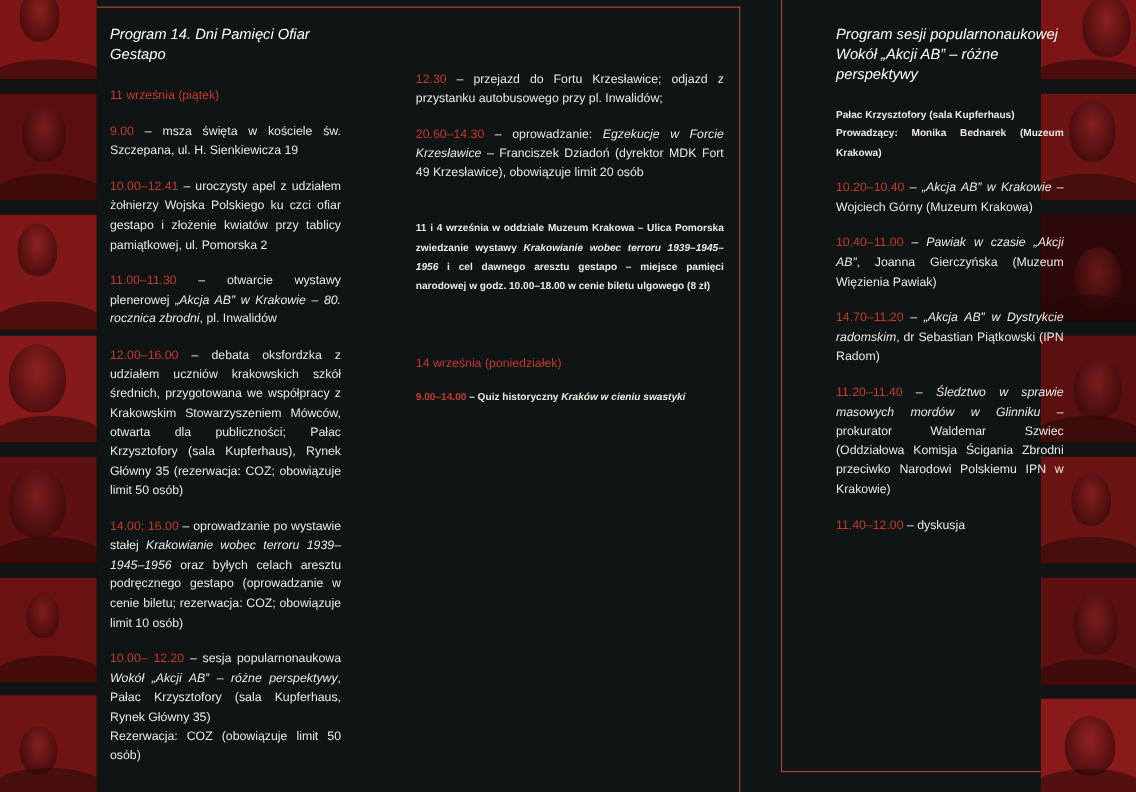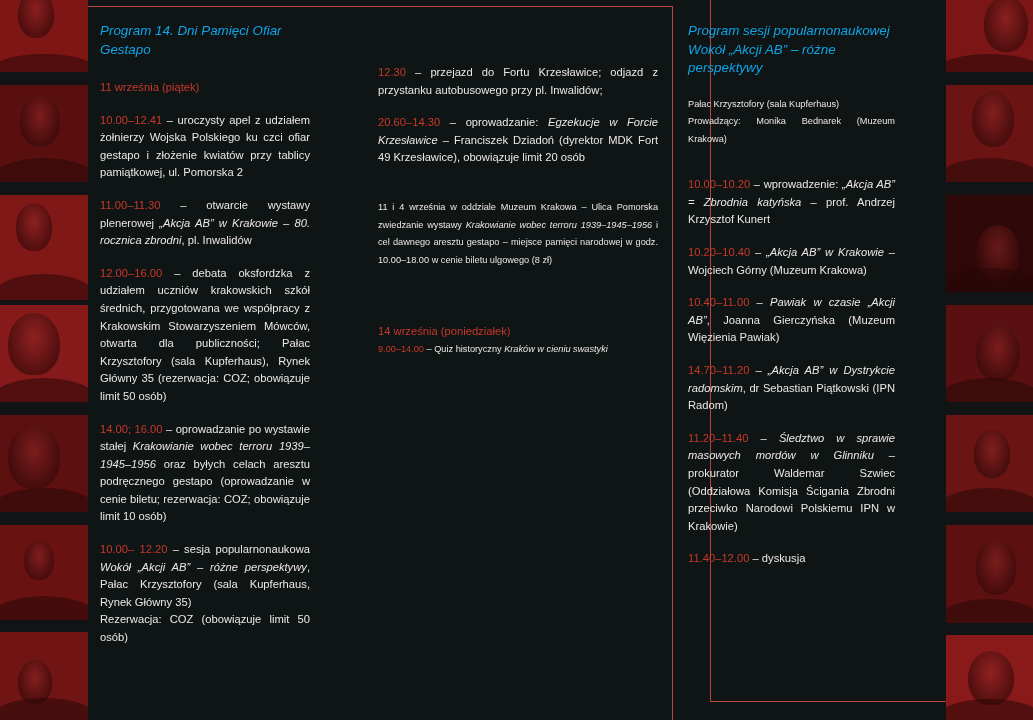--- a/index.html
+++ b/index.html
@@ -40,7 +40,7 @@
   .col2 { left:378px; top:64px; width:280px; text-align:justify; }
   .col3 { left:688px; top:22px; width:207px; text-align:justify; }
 
-  .title { color:#0ea5e9; font-style:italic; font-size:13.4px; line-height:18.5px; text-align:left; }
+  .title { color:#ffffff; font-style:italic; font-size:13.4px; line-height:18.5px; text-align:left; }
   .date { color:#c8392c; font-size:11.2px; }
   .time { color:#c8392c; }
   .small { font-size:9.2px; line-height:17.6px; }

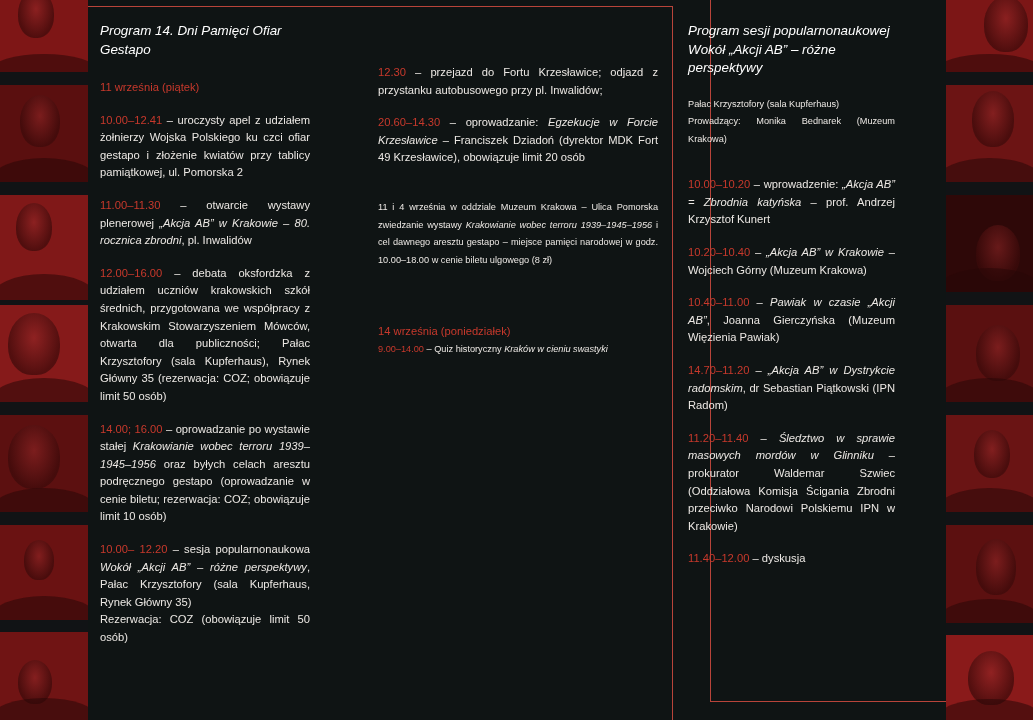--- a/index.html
+++ b/index.html
@@ -38,7 +38,7 @@
   .col { position:absolute; font-size:11.2px; line-height:17.6px; }
   .col1 { left:100px; top:22px; width:210px; text-align:justify; }
   .col2 { left:378px; top:64px; width:280px; text-align:justify; }
-  .col3 { left:688px; top:22px; width:207px; text-align:justify; }
+  .col3 { left:760px; top:22px; width:207px; text-align:justify; }
 
   .title { color:#ffffff; font-style:italic; font-size:13.4px; line-height:18.5px; text-align:left; }
   .date { color:#c8392c; font-size:11.2px; }

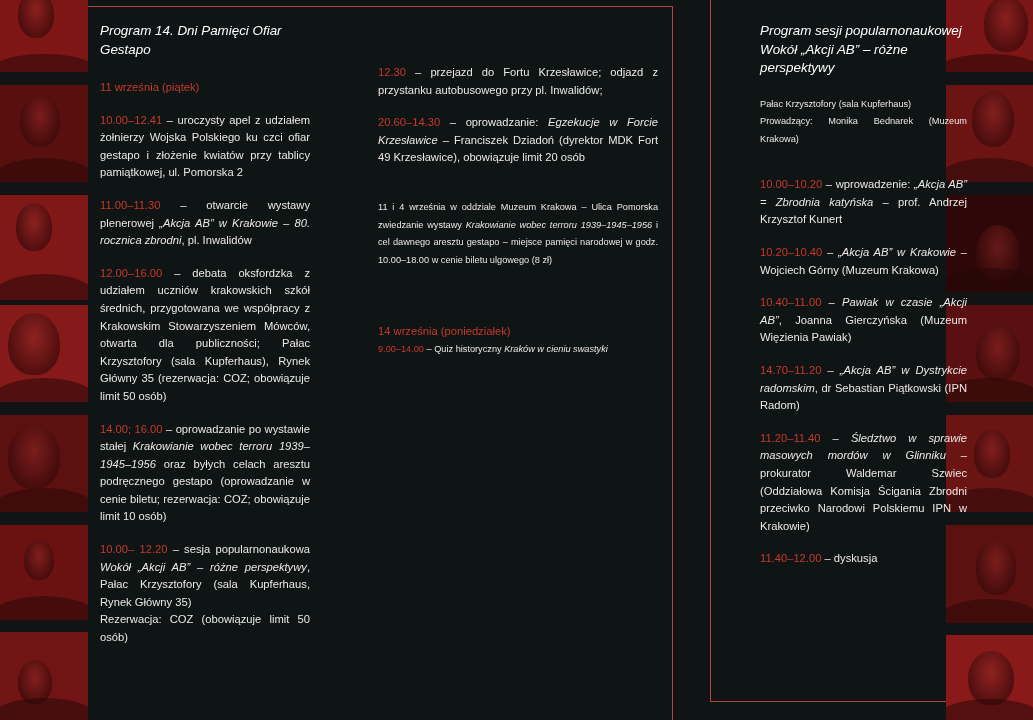--- a/index.html
+++ b/index.html
@@ -43,7 +43,7 @@
   .title { color:#ffffff; font-style:italic; font-size:13.4px; line-height:18.5px; text-align:left; }
   .date { color:#c8392c; font-size:11.2px; }
   .time { color:#c8392c; }
-  .small { font-size:9.2px; line-height:17.6px; }
+  .small { font-size:9.2px; line-height:17.6px;font-weight:bold; }
   em { font-style:italic; }
   p { margin:0; }
 </style>

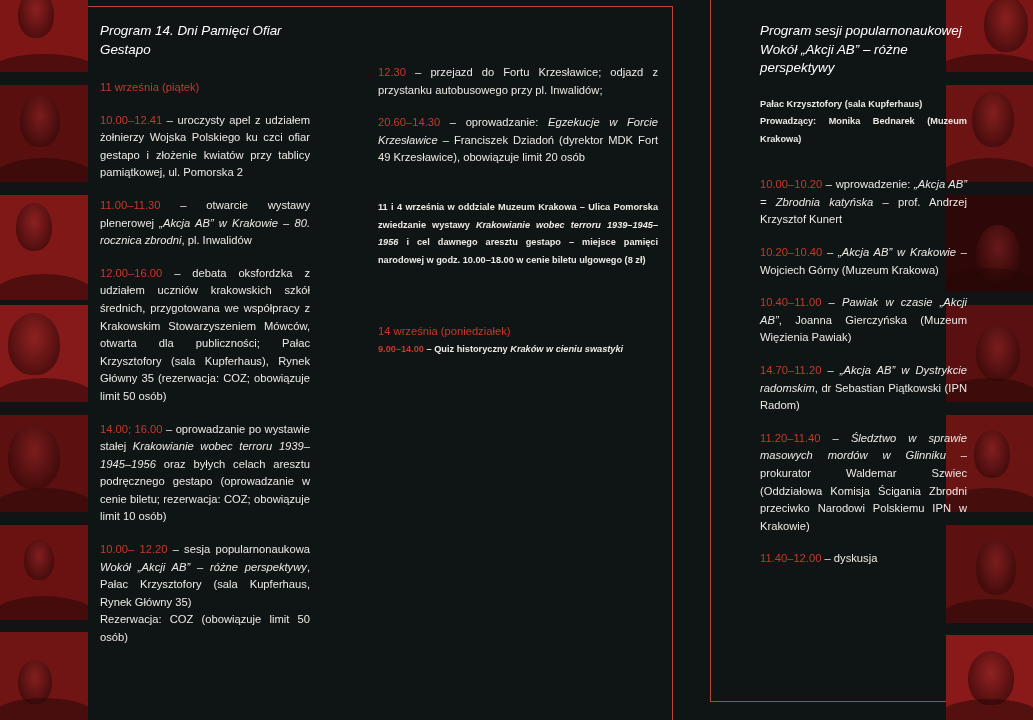--- a/index.html
+++ b/index.html
@@ -132,6 +132,7 @@
 <div class="col col1">
   <p class="title">Program 14. Dni Pamięci Ofiar Gestapo</p>
   <p style="margin-top:20px" class="date">11 września (piątek)</p>
+  <p style="margin-top:15px"><span class="time">9.00</span><span> – msza święta w kościele św. Szczepana, ul. H. Sienkiewicza 19</span></p>
   <p style="margin-top:15px"><span class="time">10.00–12.41</span><span> – uroczysty apel z udziałem żołnierzy Wojska Polskiego ku czci ofiar gestapo i złożenie kwiatów przy tablicy pamiątkowej, ul. Pomorska 2</span></p>
   <p style="margin-top:15px"><span class="time">11.00–11.30</span><span> – otwarcie wystawy plenerowej </span><em>„Akcja AB” w Krakowie – 80. rocznica zbrodni</em><span>, pl. Inwalidów</span></p>
   <p style="margin-top:15px"><span class="time">12.00–16.00</span><span> – debata oksfordzka z udziałem uczniów krakowskich szkół średnich, przygotowana we współpracy z Krakowskim Stowarzyszeniem Mówców, otwarta dla publiczności; Pałac Krzysztofory (sala Kupferhaus), Rynek Główny 35 (rezerwacja: COZ; obowiązuje limit 50 osób)</span></p>

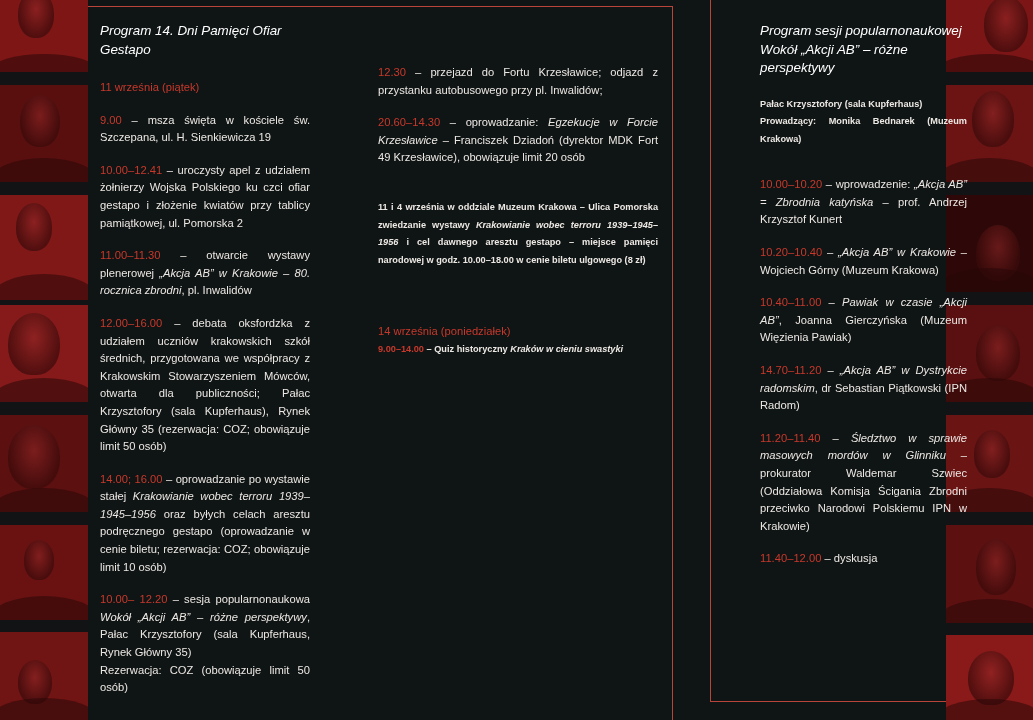--- a/index.html
+++ b/index.html
@@ -153,7 +153,6 @@
   <p class="title"><span>Program sesji popularnonaukowej</span><br><span>Wokół „Akcji AB” – różne perspektywy</span></p>
   <p style="margin-top:18px" class="small">Pałac Krzysztofory (sala Kupferhaus)</p>
   <p class="small">Prowadzący: Monika Bednarek (Muzeum Krakowa)</p>
-  <p style="margin-top:28px"><span class="time">10.00–10.20</span><span> – wprowadzenie: </span><em>„Akcja AB” = Zbrodnia katyńska</em><span> – prof. Andrzej Krzysztof Kunert</span></p>
   <p style="margin-top:15px"><span class="time">10.20–10.40</span><span> – </span><em>„Akcja AB” w Krakowie</em><span> –Wojciech Górny (Muzeum Krakowa)</span></p>
   <p style="margin-top:15px"><span class="time">10.40–11.00</span><span> – </span><em>Pawiak w czasie „Akcji AB”</em><span>, Joanna Gierczyńska (Muzeum Więzienia Pawiak)</span></p>
   <p style="margin-top:15px"><span class="time">14.70–11.20</span><span> – </span><em>„Akcja AB” w Dystrykcie radomskim</em><span>, dr Sebastian Piątkowski (IPN Radom)</span></p>

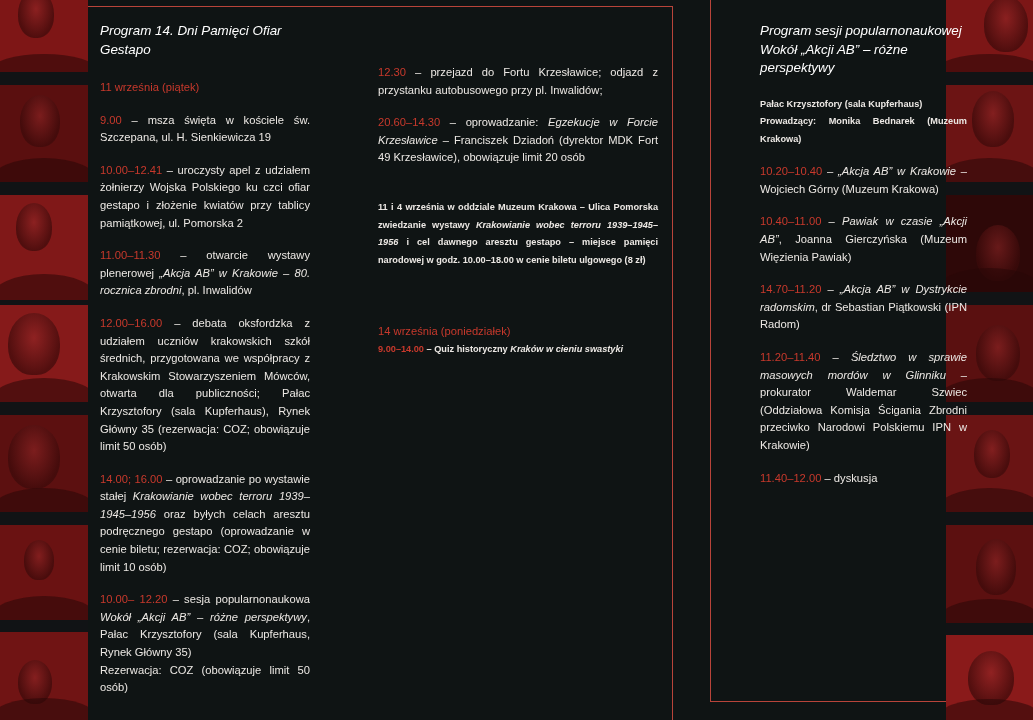--- a/index.html
+++ b/index.html
@@ -146,7 +146,7 @@
   <p style="margin-top:15px"><span class="time">20.60–14.30</span><span> – oprowadzanie: </span><em>Egzekucje w Forcie Krzesławice</em><span> – Franciszek Dziadoń (dyrektor MDK Fort 49 Krzesławice), obowiązuje limit 20 osób</span></p>
   <p style="margin-top:32px" class="small"><span>11 i 4 września w oddziale Muzeum Krakowa – Ulica Pomorska zwiedzanie wystawy </span><em>Krakowianie wobec terroru 1939–1945–1956</em><span> i cel dawnego aresztu gestapo – miejsce pamięci narodowej w godz. 10.00–18.00 w cenie biletu ulgowego (8 zł)</span></p>
   <p style="margin-top:54px" class="date">14 września (poniedziałek)</p>
-  <p style="margin-top:0" class="small"><span class="time">9.00–14.00</span><span> – Quiz historyczny </span><em>Kraków w cieniu swastyki</em></p>
+  <p style="margin-top:12px" class="small"><span class="time">9.00–14.00</span><span> – Quiz historyczny </span><em>Kraków w cieniu swastyki</em></p>
 </div>
 
 <div class="col col3">

